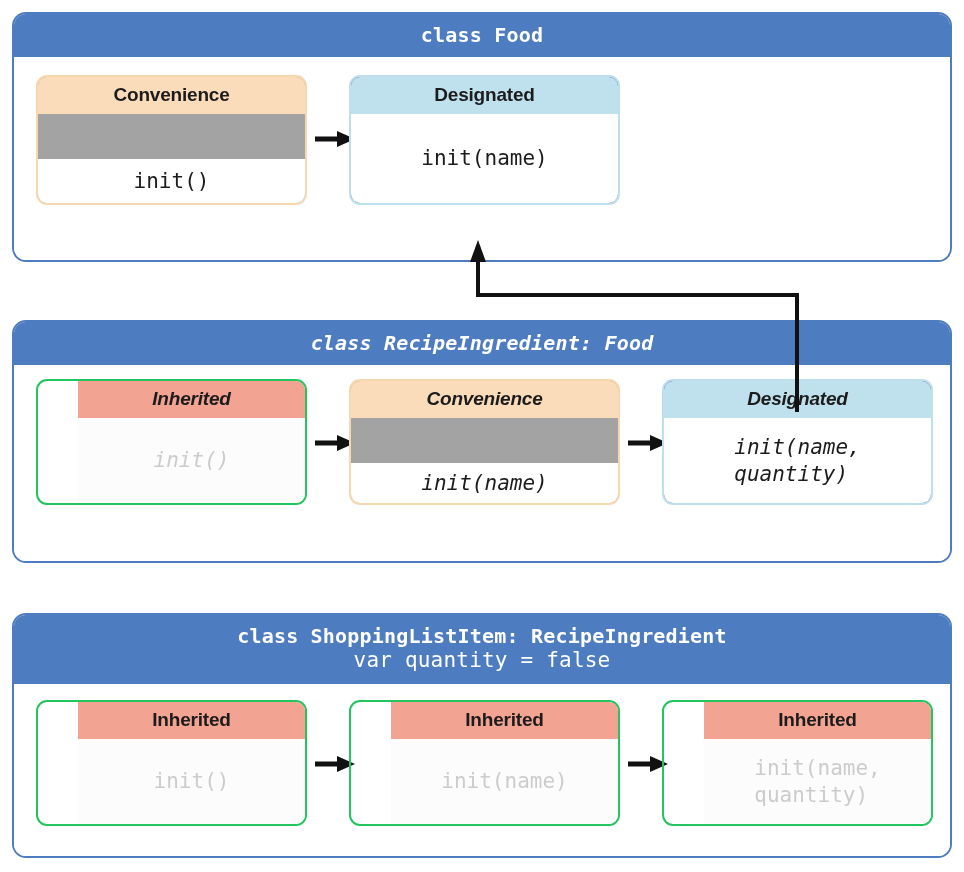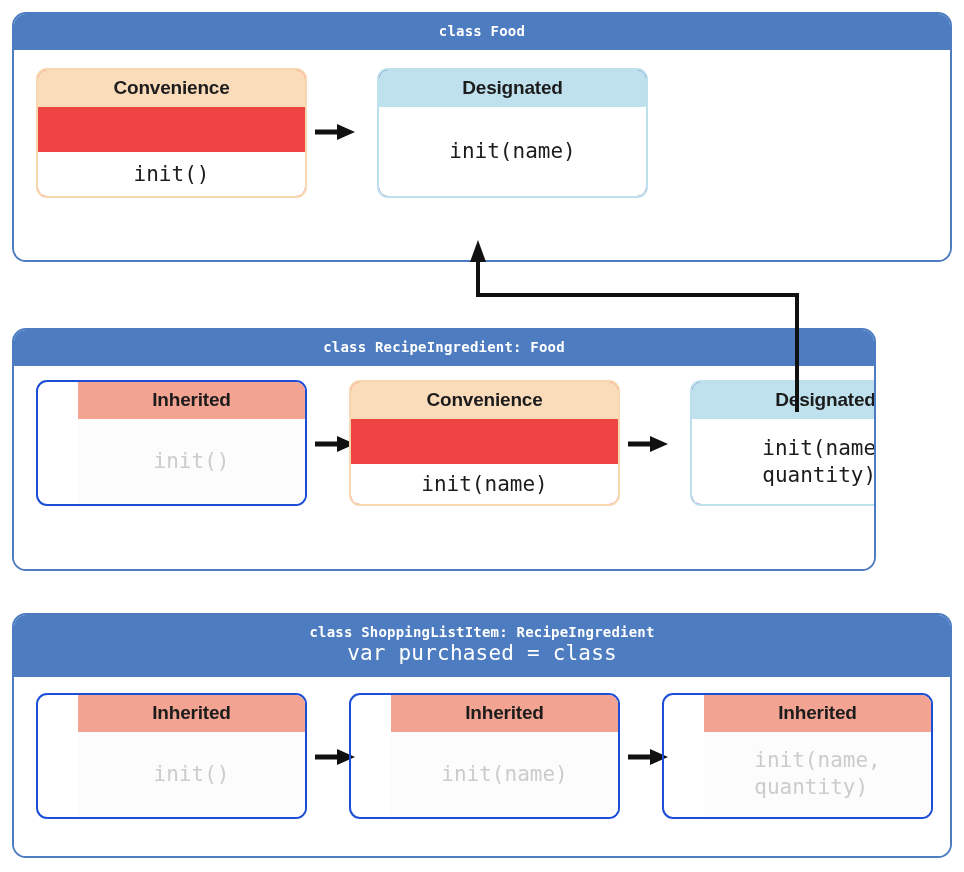--- a/index.html
+++ b/index.html
@@ -41,7 +41,7 @@
     line-height: 1.22;
   }
   .class-title {
-    font-size: 14px;
+    font-size: 20px;
     font-weight: bold;
     letter-spacing: 0.2px;
     white-space: nowrap;

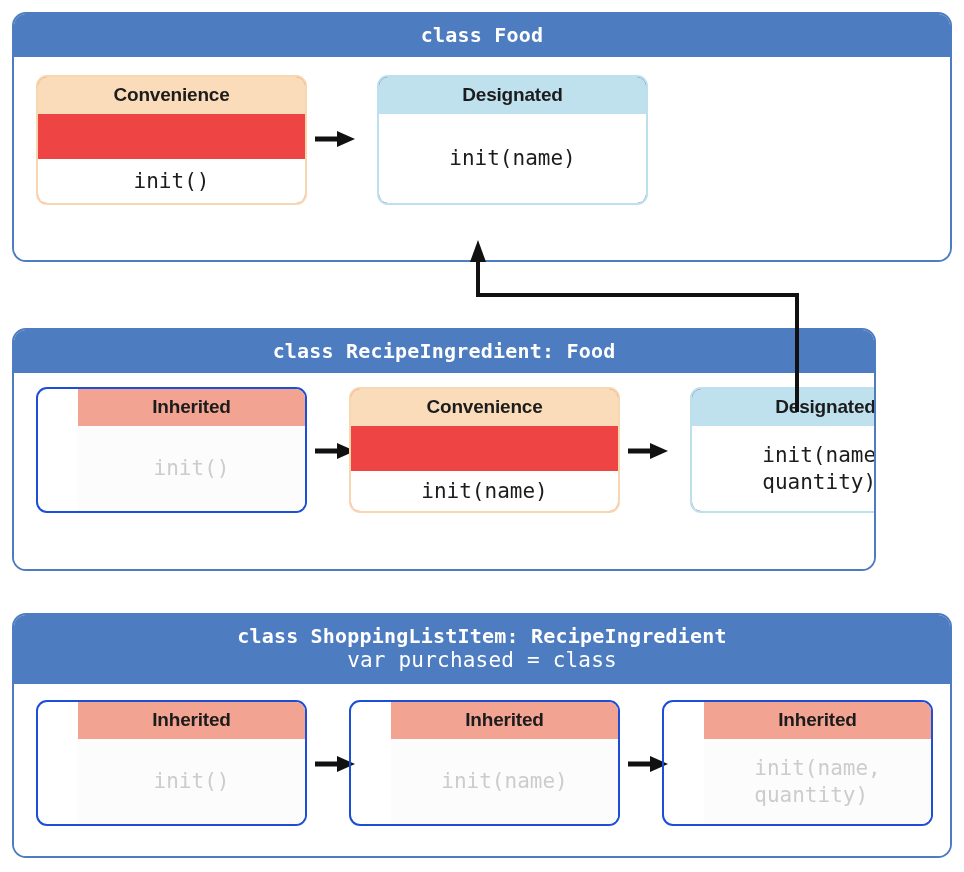--- a/index.html
+++ b/index.html
@@ -92,7 +92,7 @@
   }
 
   
-  .kind-convenience { border: 2px solid #f7d7b0; background: #ef4444; gap: 45px; }
+  .kind-convenience { border: 2px solid #f7d7b0; background: #a3a3a3; gap: 45px; }
   .kind-convenience .init-head { background: #fadcba; }
 
   .kind-designated  { border: 2px solid #bde0ed; background: #4c1d95; margin-left: 28px; }

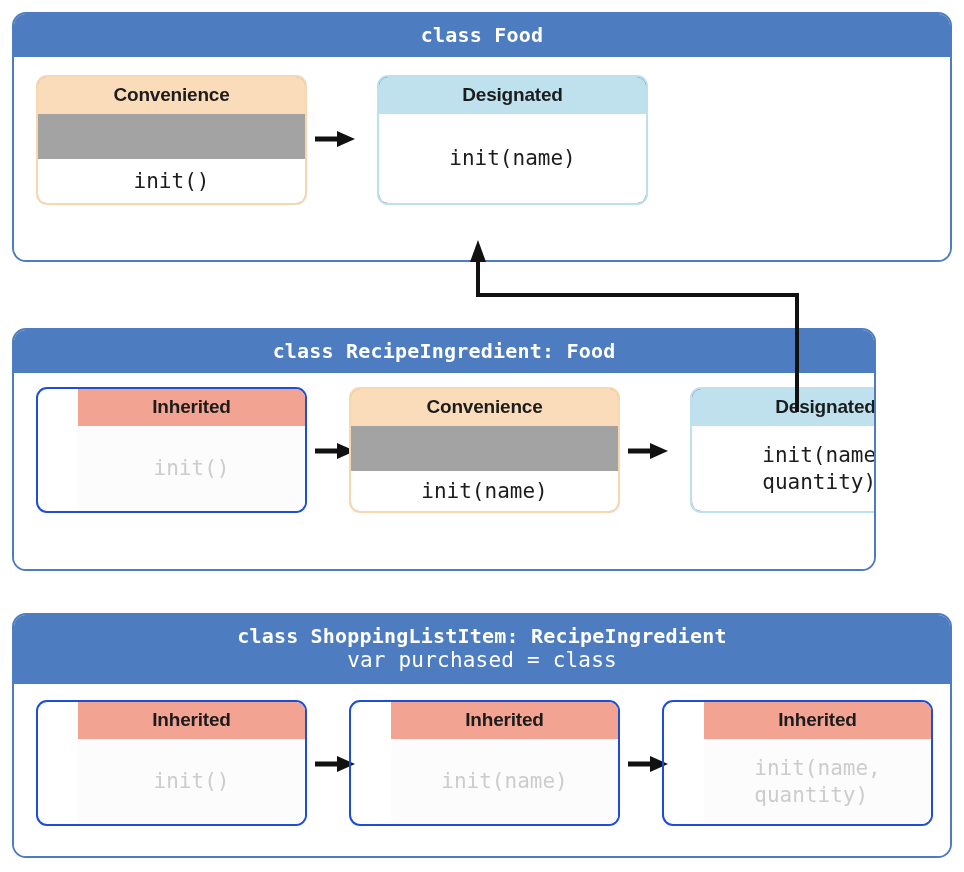--- a/index.html
+++ b/index.html
@@ -95,7 +95,7 @@
   .kind-convenience { border: 2px solid #f7d7b0; background: #a3a3a3; gap: 45px; }
   .kind-convenience .init-head { background: #fadcba; }
 
-  .kind-designated  { border: 2px solid #bde0ed; background: #4c1d95; margin-left: 28px; }
+  .kind-designated  { border: 2px solid #bde0ed; background: #4c1d95; }
   .kind-designated  .init-head { background: #bfe1ee; }
 
   .kind-inherited   { border: 2px solid #f0a08e; background: #f3a housekeeping; }

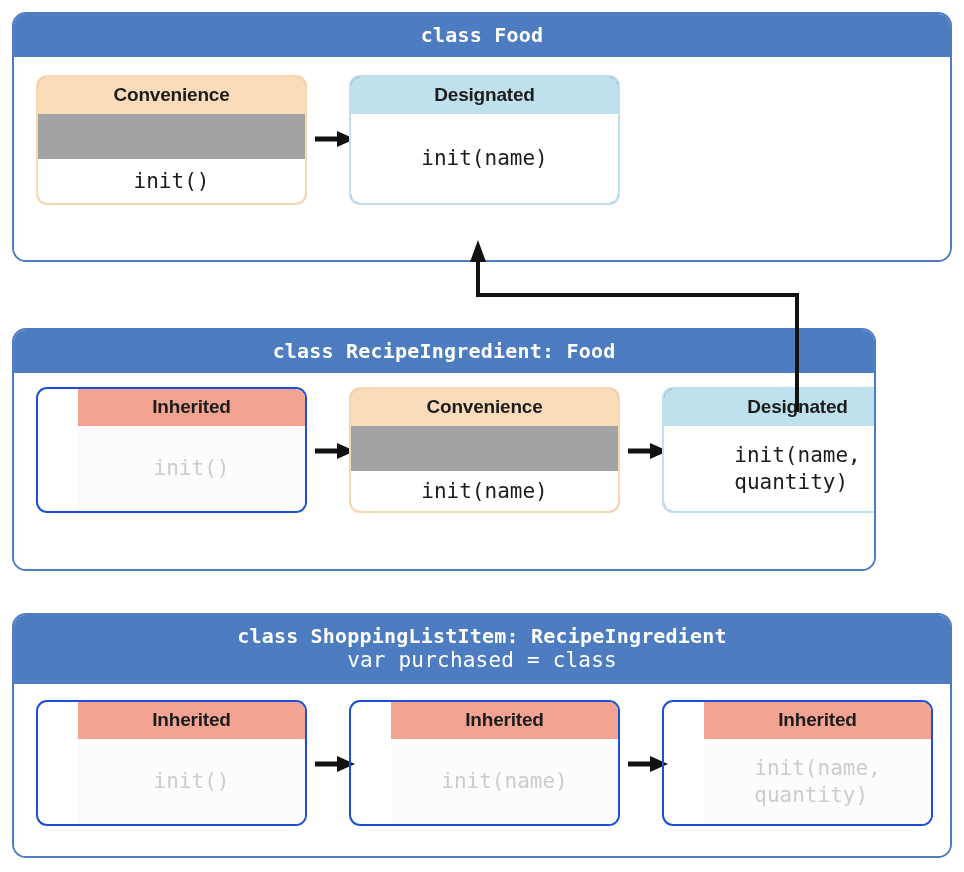--- a/index.html
+++ b/index.html
@@ -150,7 +150,7 @@
     </div>
   </div>
 
-  <div class="class-box" style="left:12px; top:328px; width:864px; height:243px;">
+  <div class="class-box" style="left:12px; top:320px; width:940px; height:243px;font-style:italic;">
     <div class="class-header">
       <div class="class-title">class RecipeIngredient: Food</div>
     </div>

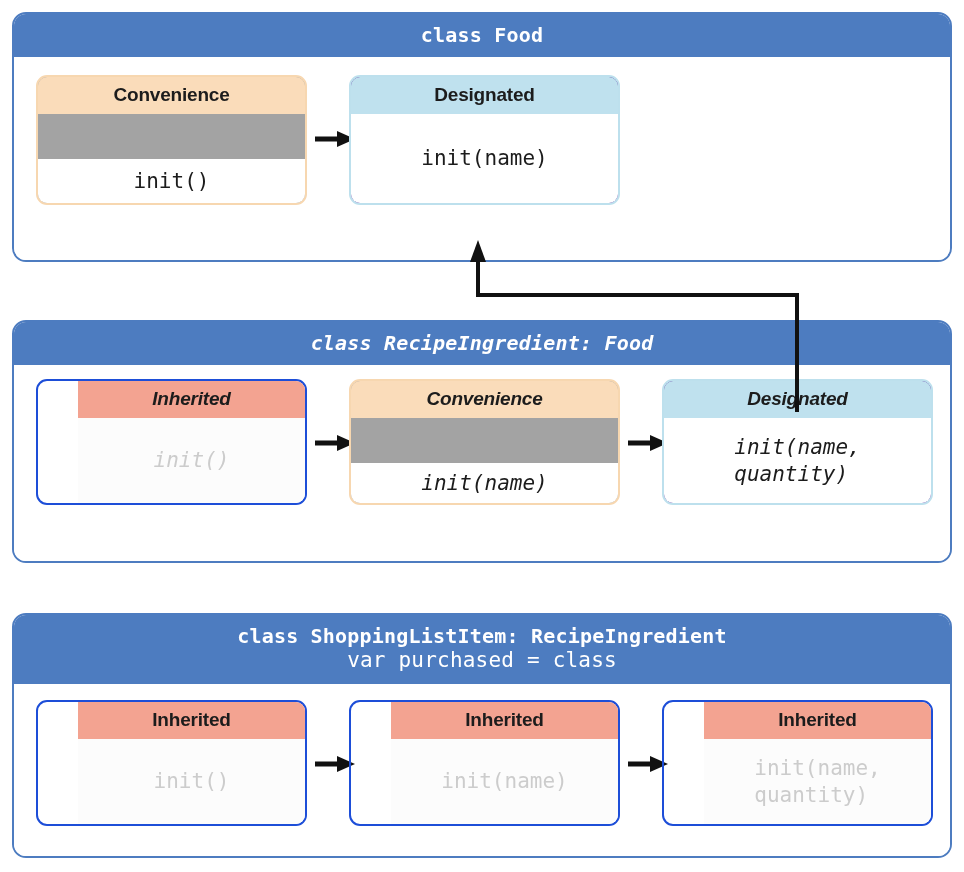--- a/index.html
+++ b/index.html
@@ -99,7 +99,7 @@
   .kind-designated  .init-head { background: #bfe1ee; }
 
   .kind-inherited   { border: 2px solid #f0a08e; background: #f3a housekeeping; }
-  .kind-inherited   { border: 2px solid #1d4ed8; padding-left: 40px; }
+  .kind-inherited   { border: 2px solid #22c55e; padding-left: 40px; }
   .kind-inherited   .init-head { background: #f3a391; }
 
   .muted .init-body { color: #cccccc; }

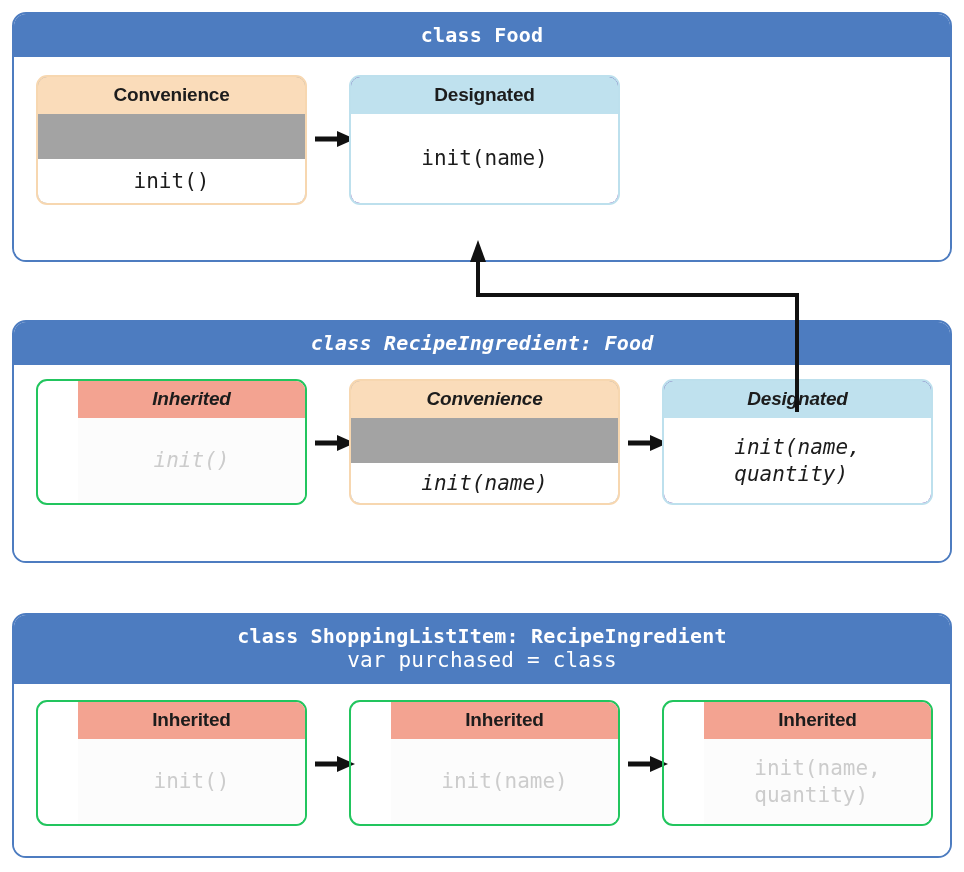--- a/index.html
+++ b/index.html
@@ -192,7 +192,7 @@
   <div class="class-box" style="left:12px; top:613px; width:940px; height:245px;">
     <div class="class-header">
       <div class="class-title">class ShoppingListItem: RecipeIngredient</div>
-      <div class="class-subtitle">var purchased = class</div>
+      <div class="class-subtitle">var quantity = false</div>
     </div>
     <div class="class-body">
 

